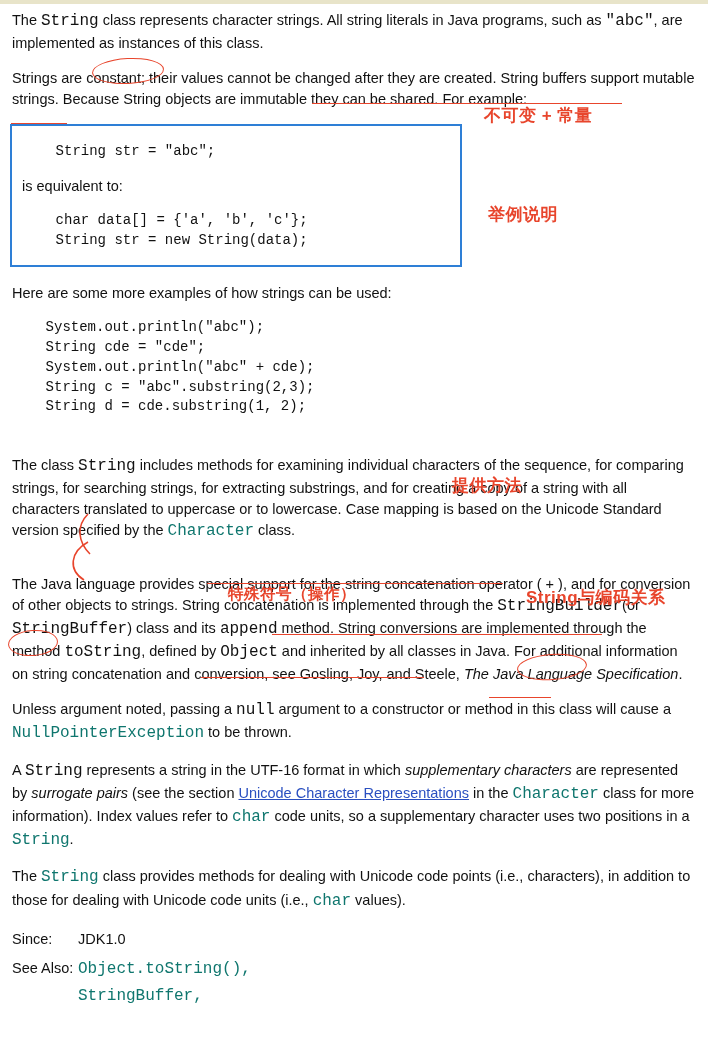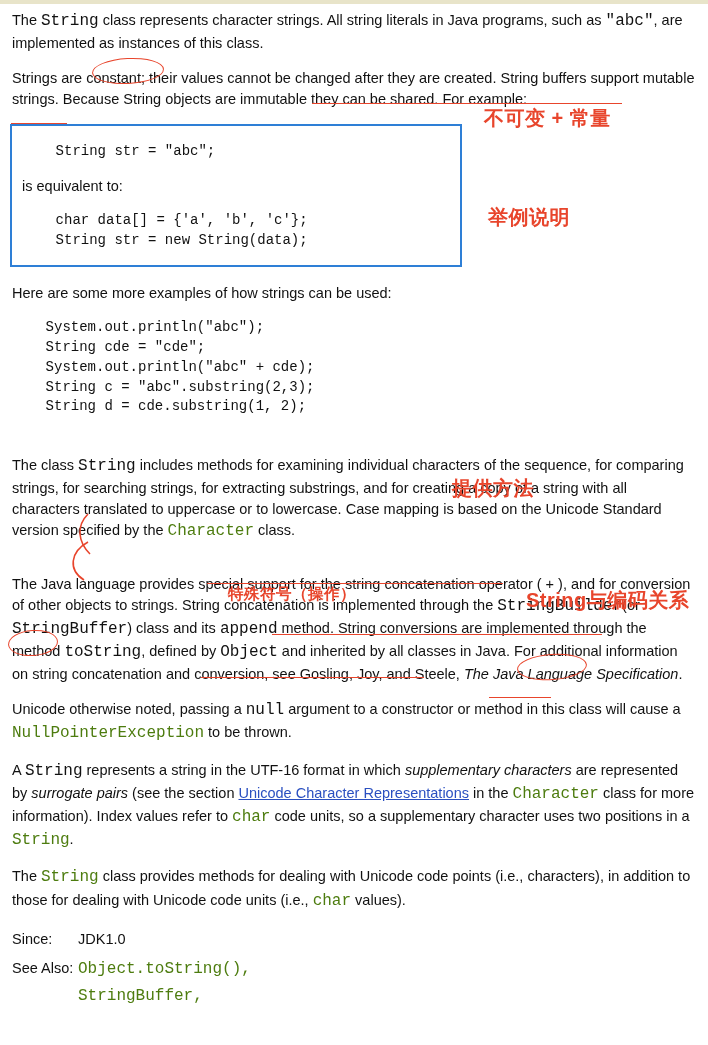--- a/index.html
+++ b/index.html
@@ -79,7 +79,7 @@
     position: absolute;
     color: #e8452c;
     font-family: "Liberation Sans", sans-serif;
-    font-size: 20px;
+    font-size: 17px;
     font-weight: 600;
     white-space: nowrap;
     letter-spacing: 0.5px;

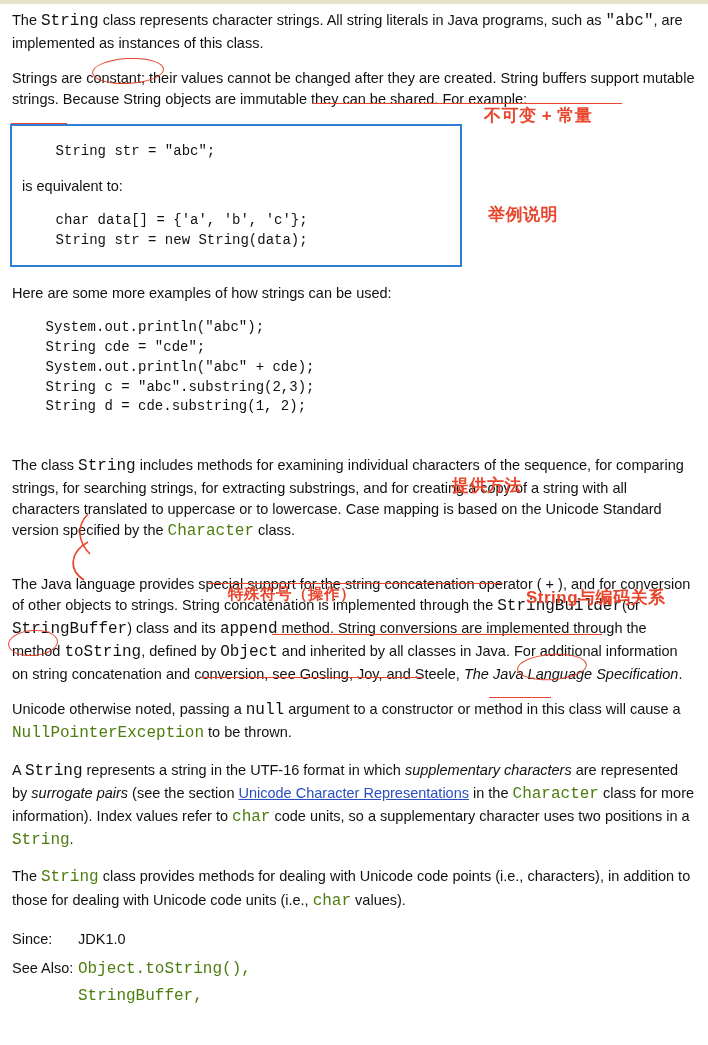--- a/index.html
+++ b/index.html
@@ -49,7 +49,7 @@
     color: #111;
   }
   a, .link {
-    color: #4d7c0f;
+    color: #0f766e;
     text-decoration: none;
   }
   .link-u {

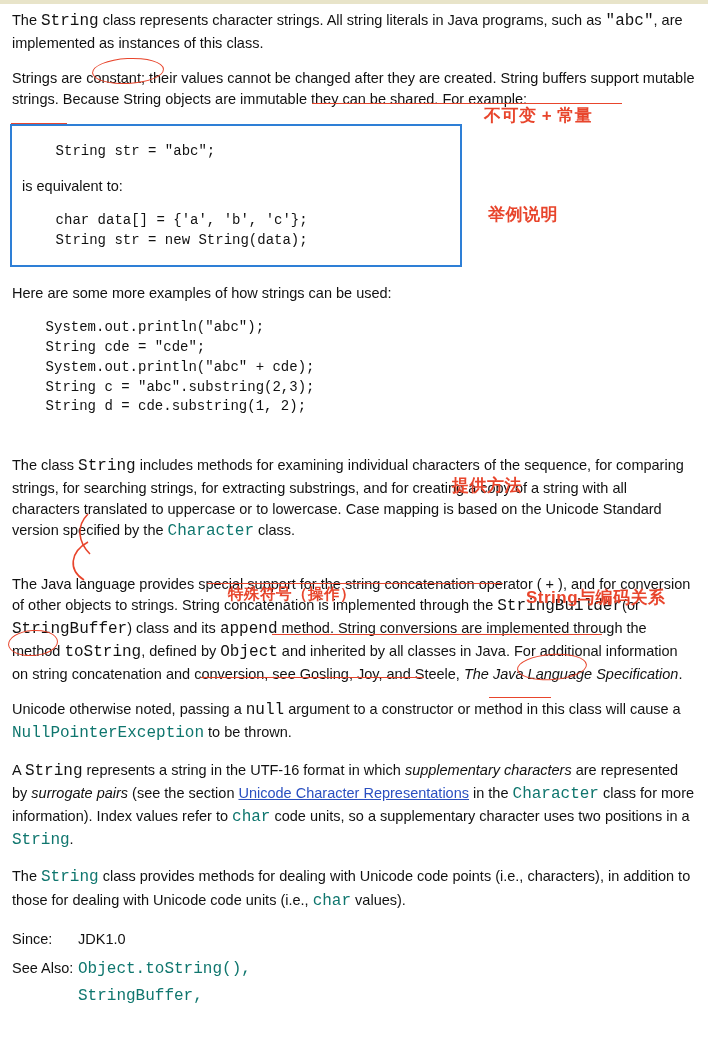--- a/index.html
+++ b/index.html
@@ -148,7 +148,7 @@
 
   <p><span>The Java language provides special support for the string concatenation operator ( + ), and for conversion of other objects to strings. String concatenation is implemented through the </span><code>StringBuilder</code><span>(or </span><code>StringBuffer</code><span>) class and its </span><code>append</code><span> method. String conversions are implemented through the method </span><code>toString</code><span>, defined by </span><code>Object</code><span> and inherited by all classes in Java. For additional information on string concatenation and conversion, see Gosling, Joy, and Steele, </span><span class="ital">The Java Language Specification</span><span>.</span></p>
 
-  <p><span>Unicode otherwise noted, passing a </span><code>null</code><span> argument to a constructor or method in this class will cause a </span><code class="link">NullPointerException</code><span> to be thrown.</span></p>
+  <p><span>Unless argument noted, passing a </span><code>null</code><span> argument to a constructor or method in this class will cause a </span><code class="link">NullPointerException</code><span> to be thrown.</span></p>
 
   <p><span>A </span><code>String</code><span> represents a string in the UTF-16 format in which </span><span class="ital">supplementary characters</span><span> are represented by </span><span class="ital">surrogate pairs</span><span> (see the section </span><a class="link-u" href="#">Unicode Character Representations</a><span> in the </span><code class="link">Character</code><span> class for more information). Index values refer to </span><code class="link">char</code><span> code units, so a supplementary character uses two positions in a </span><code class="link">String</code><span>.</span></p>
 

